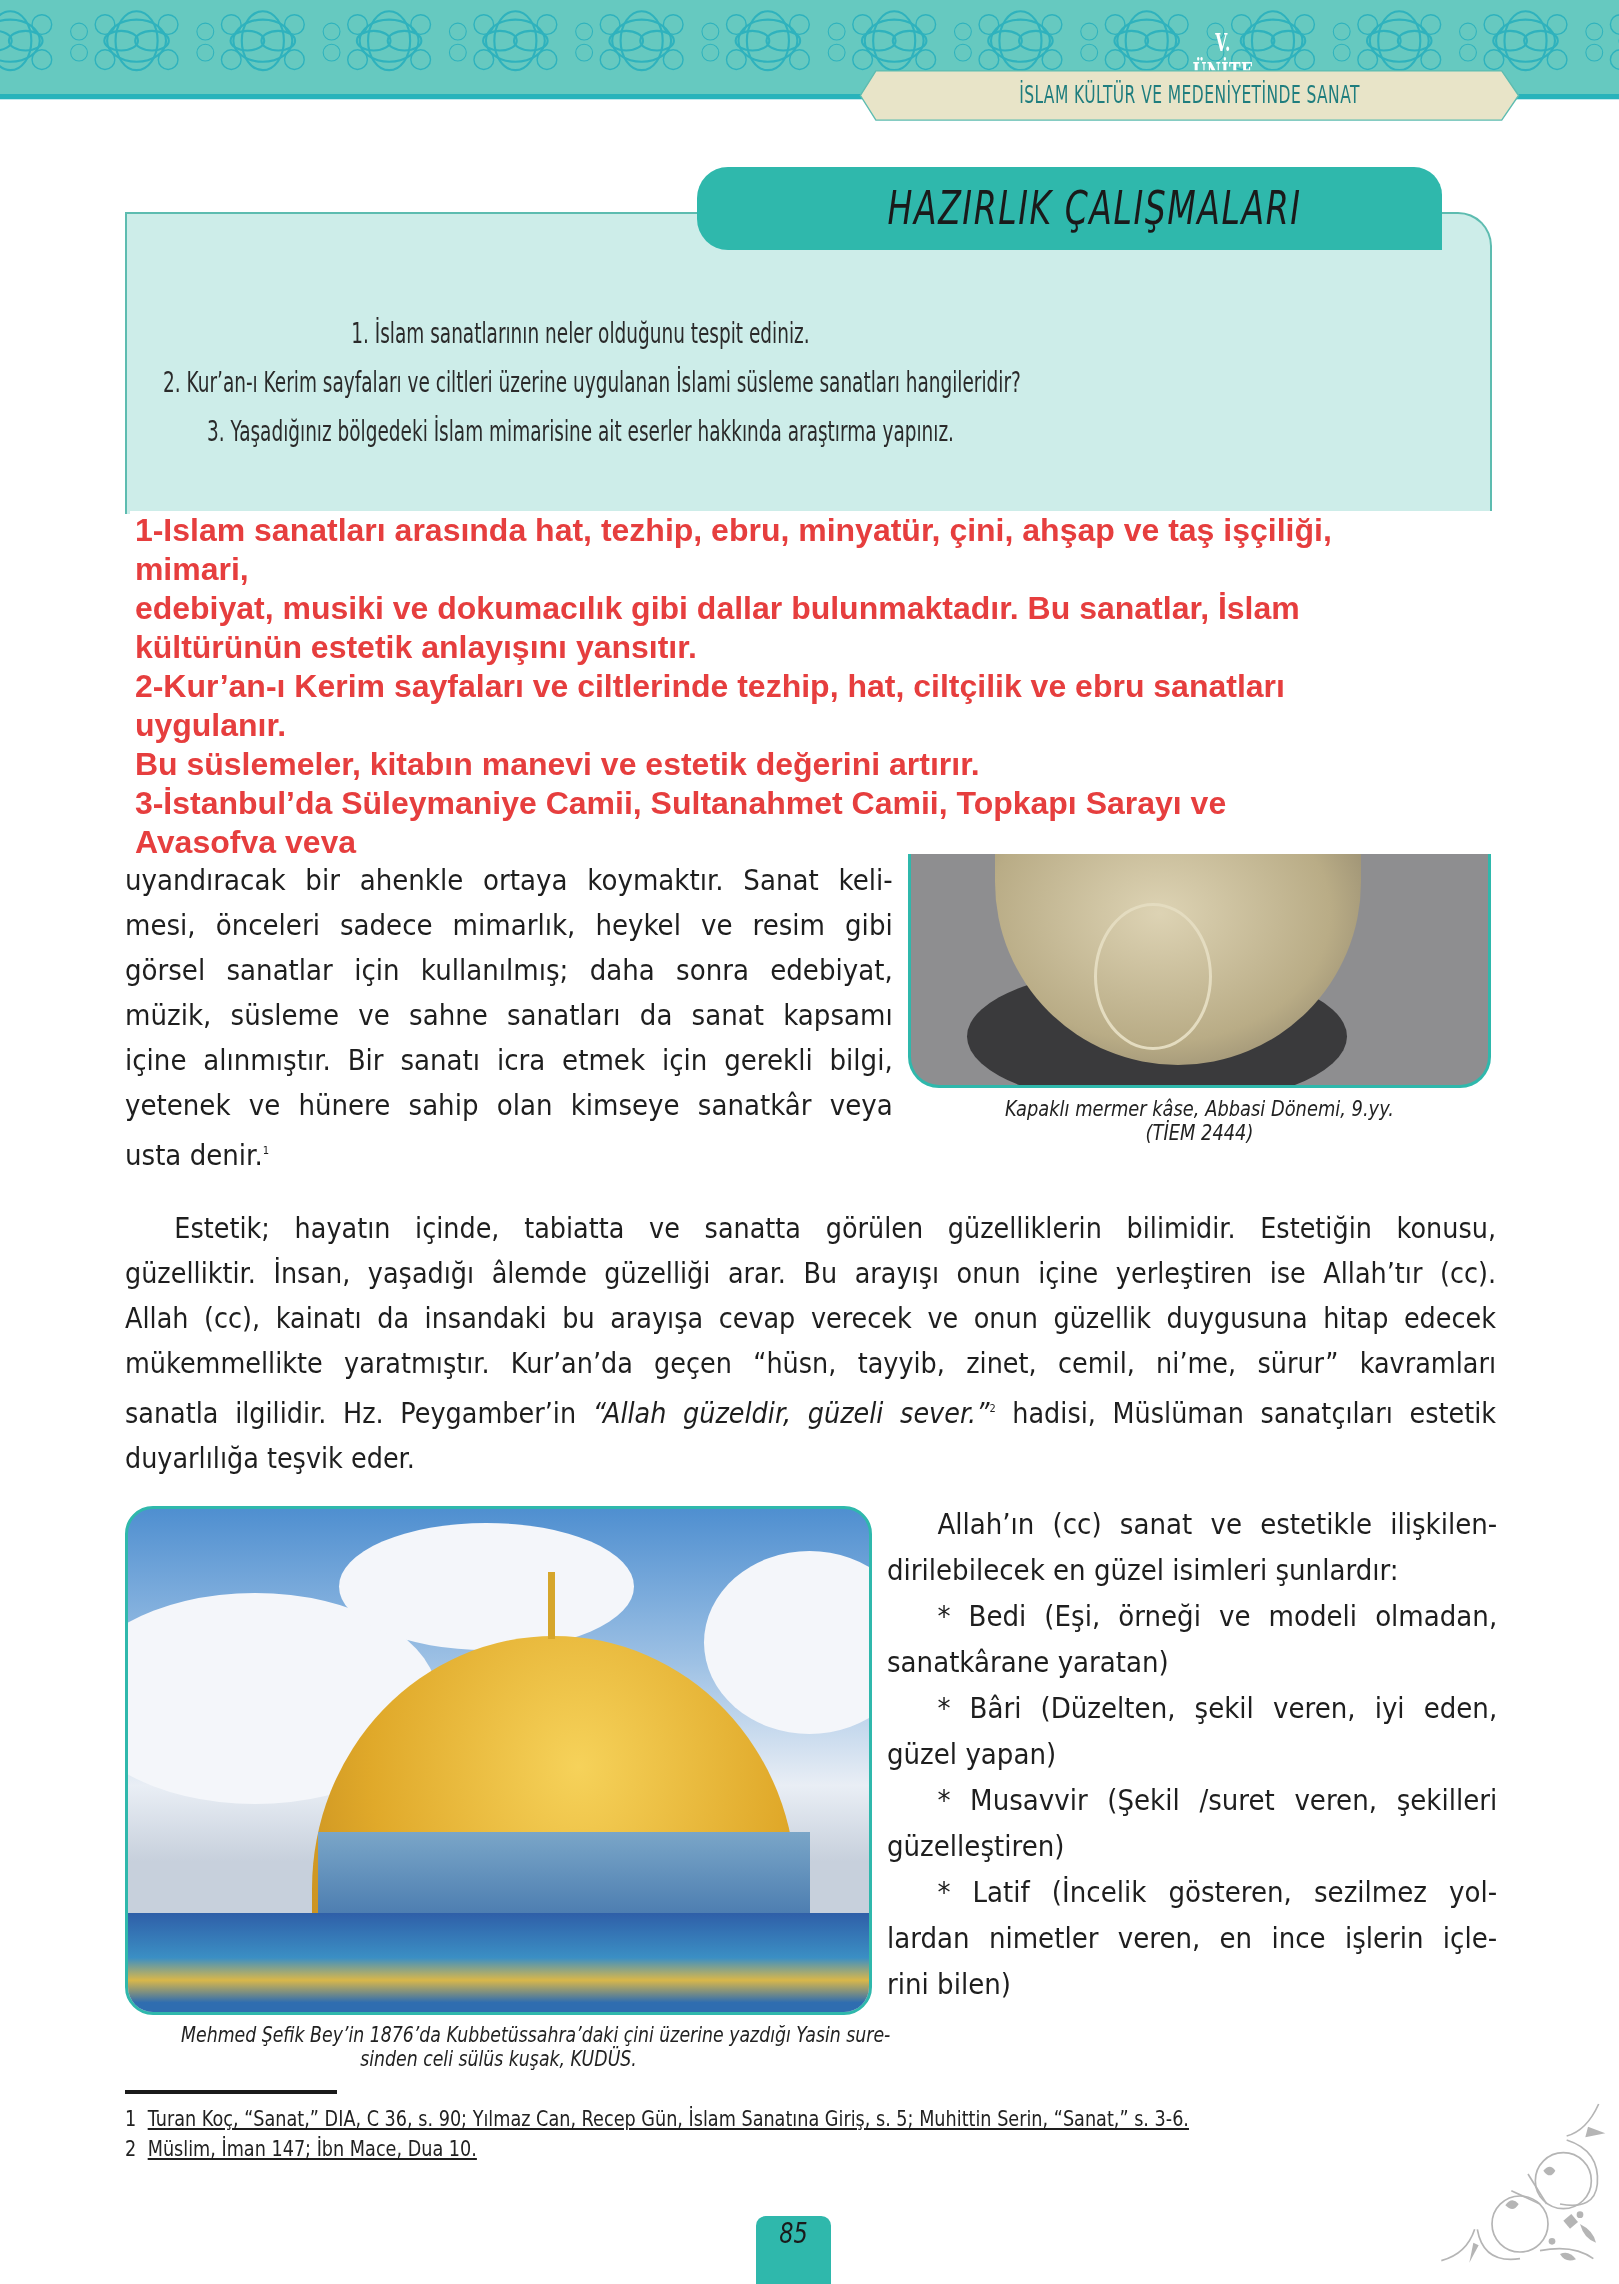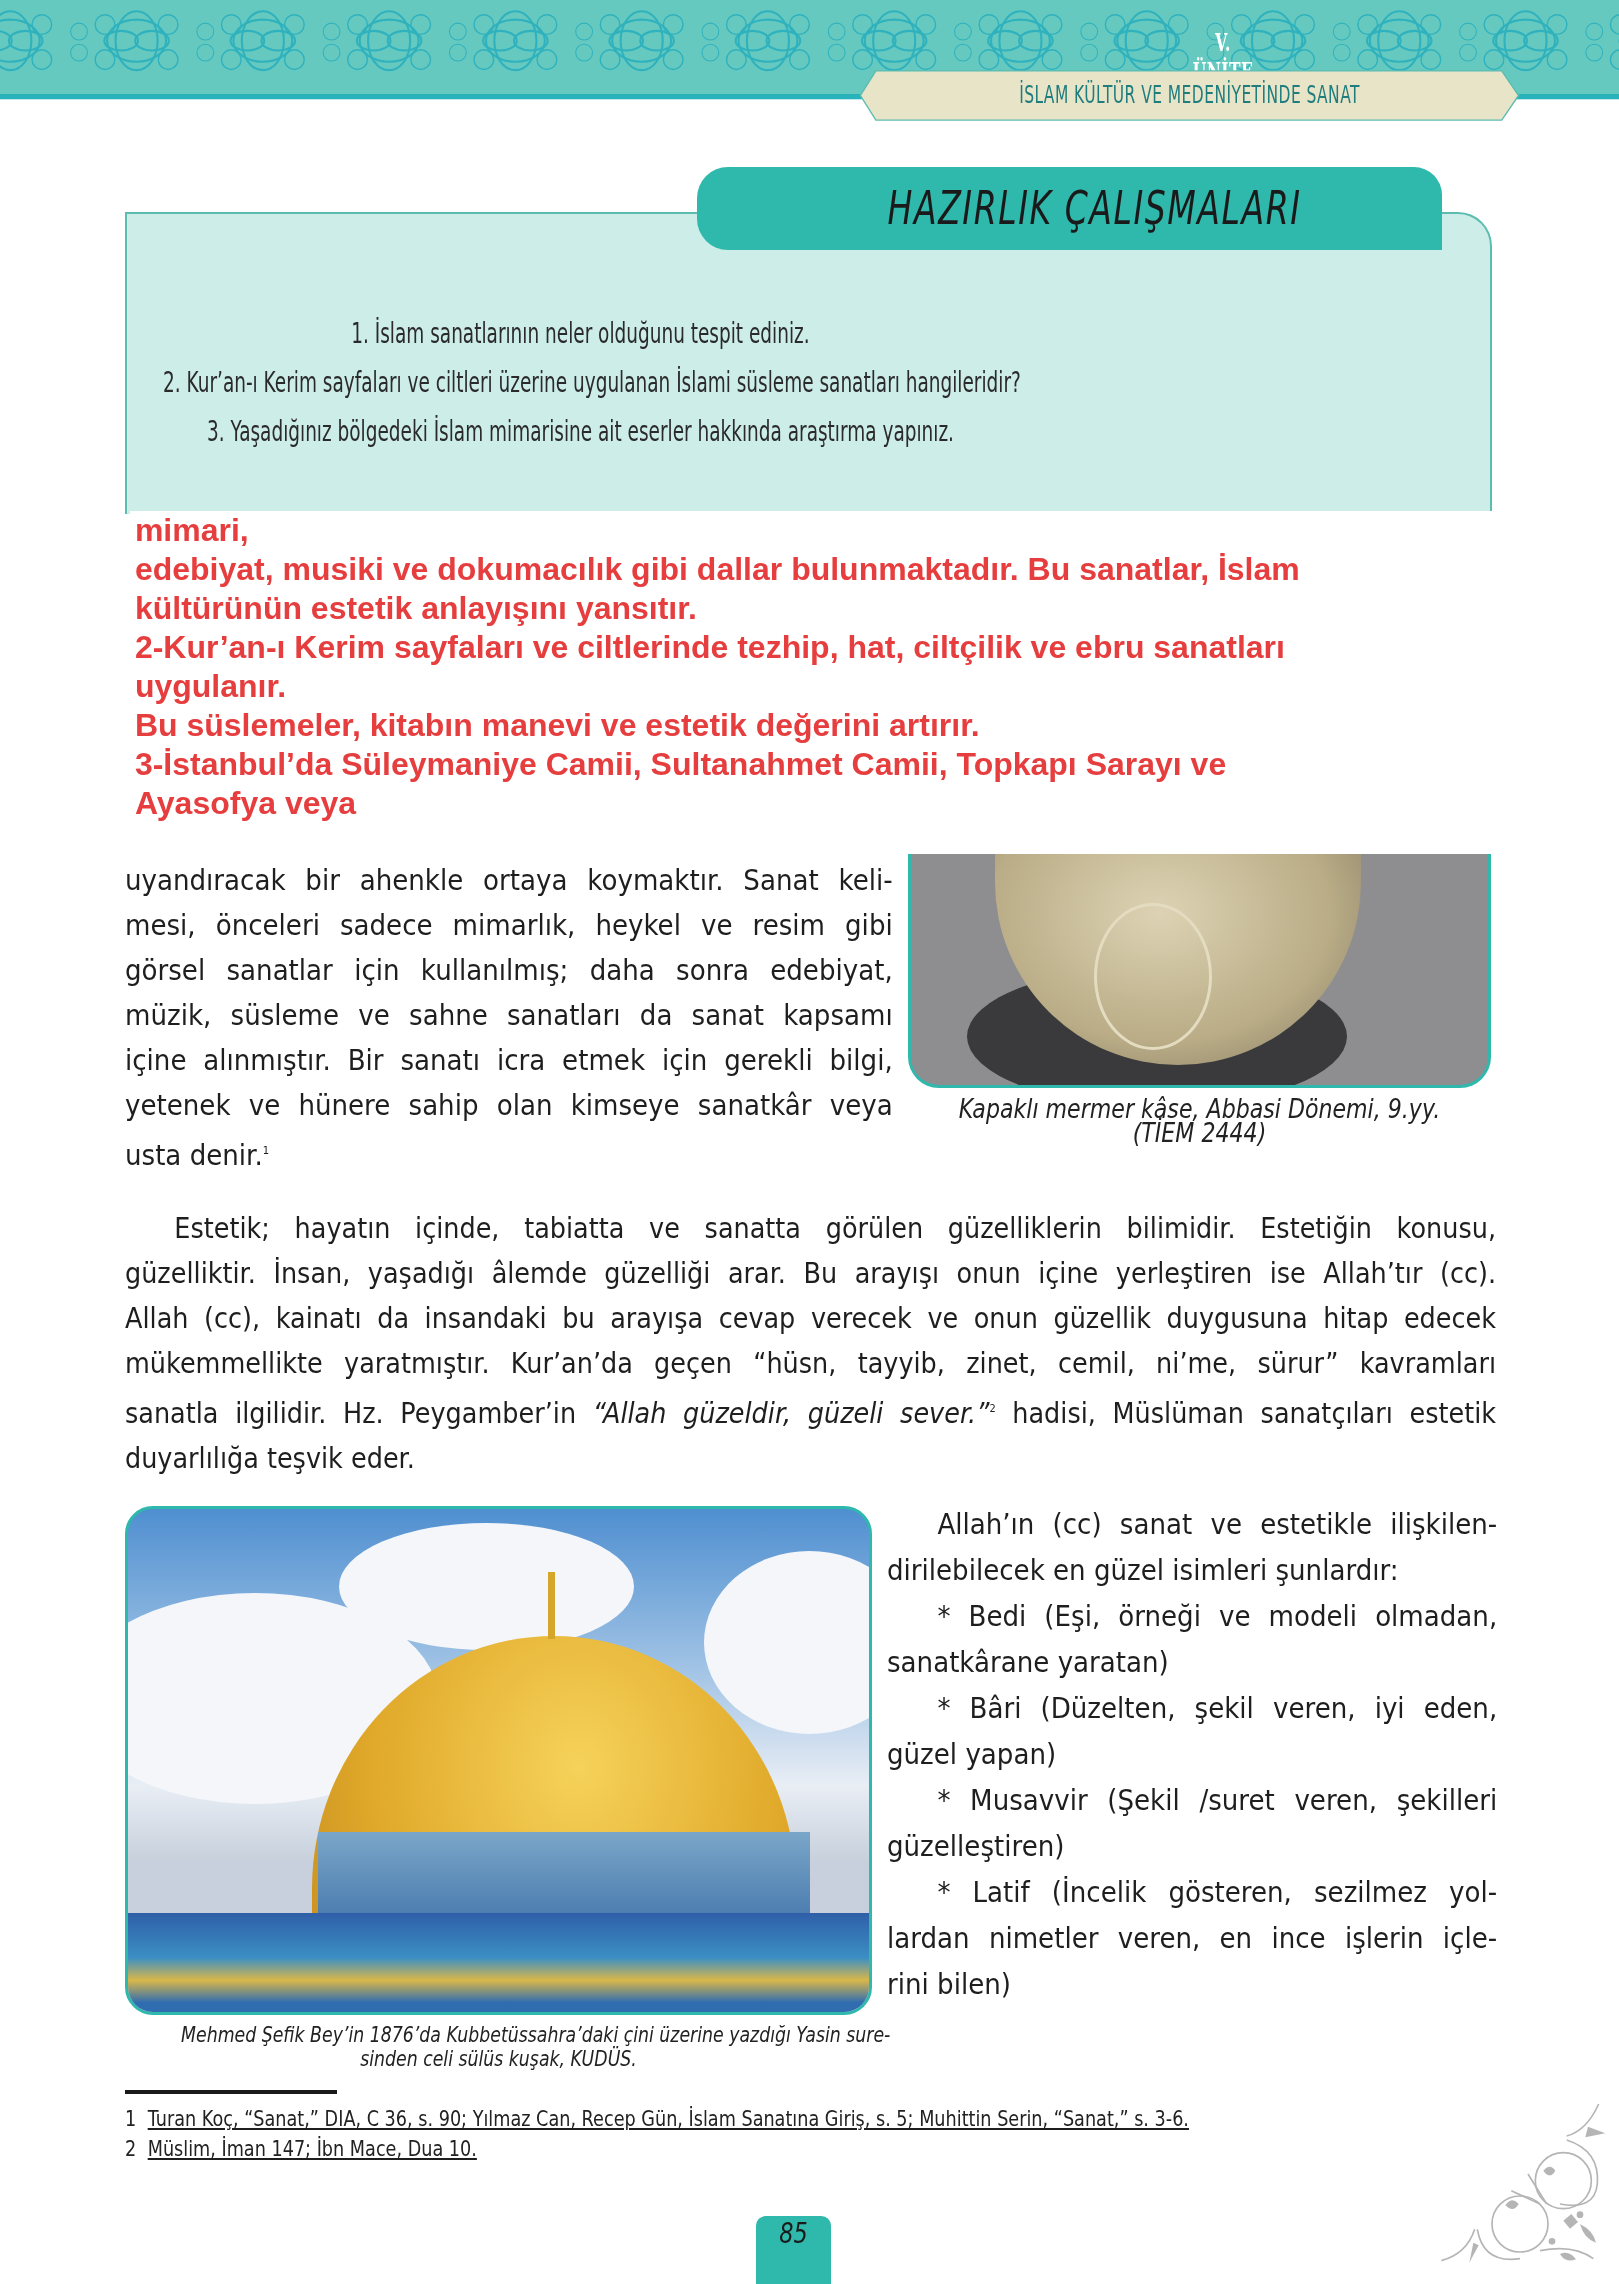--- a/index.html
+++ b/index.html
@@ -120,6 +120,7 @@
 </ul>
 
 <div class="abs answer">
+  <p>1-Islam sanatları arasında hat, tezhip, ebru, minyatür, çini, ahşap ve taş işçiliği,</p>
   <p>mimari,</p>
   <p>edebiyat, musiki ve dokumacılık gibi dallar bulunmaktadır. Bu sanatlar, İslam</p>
   <p>kültürünün estetik anlayışını yansıtır.</p>

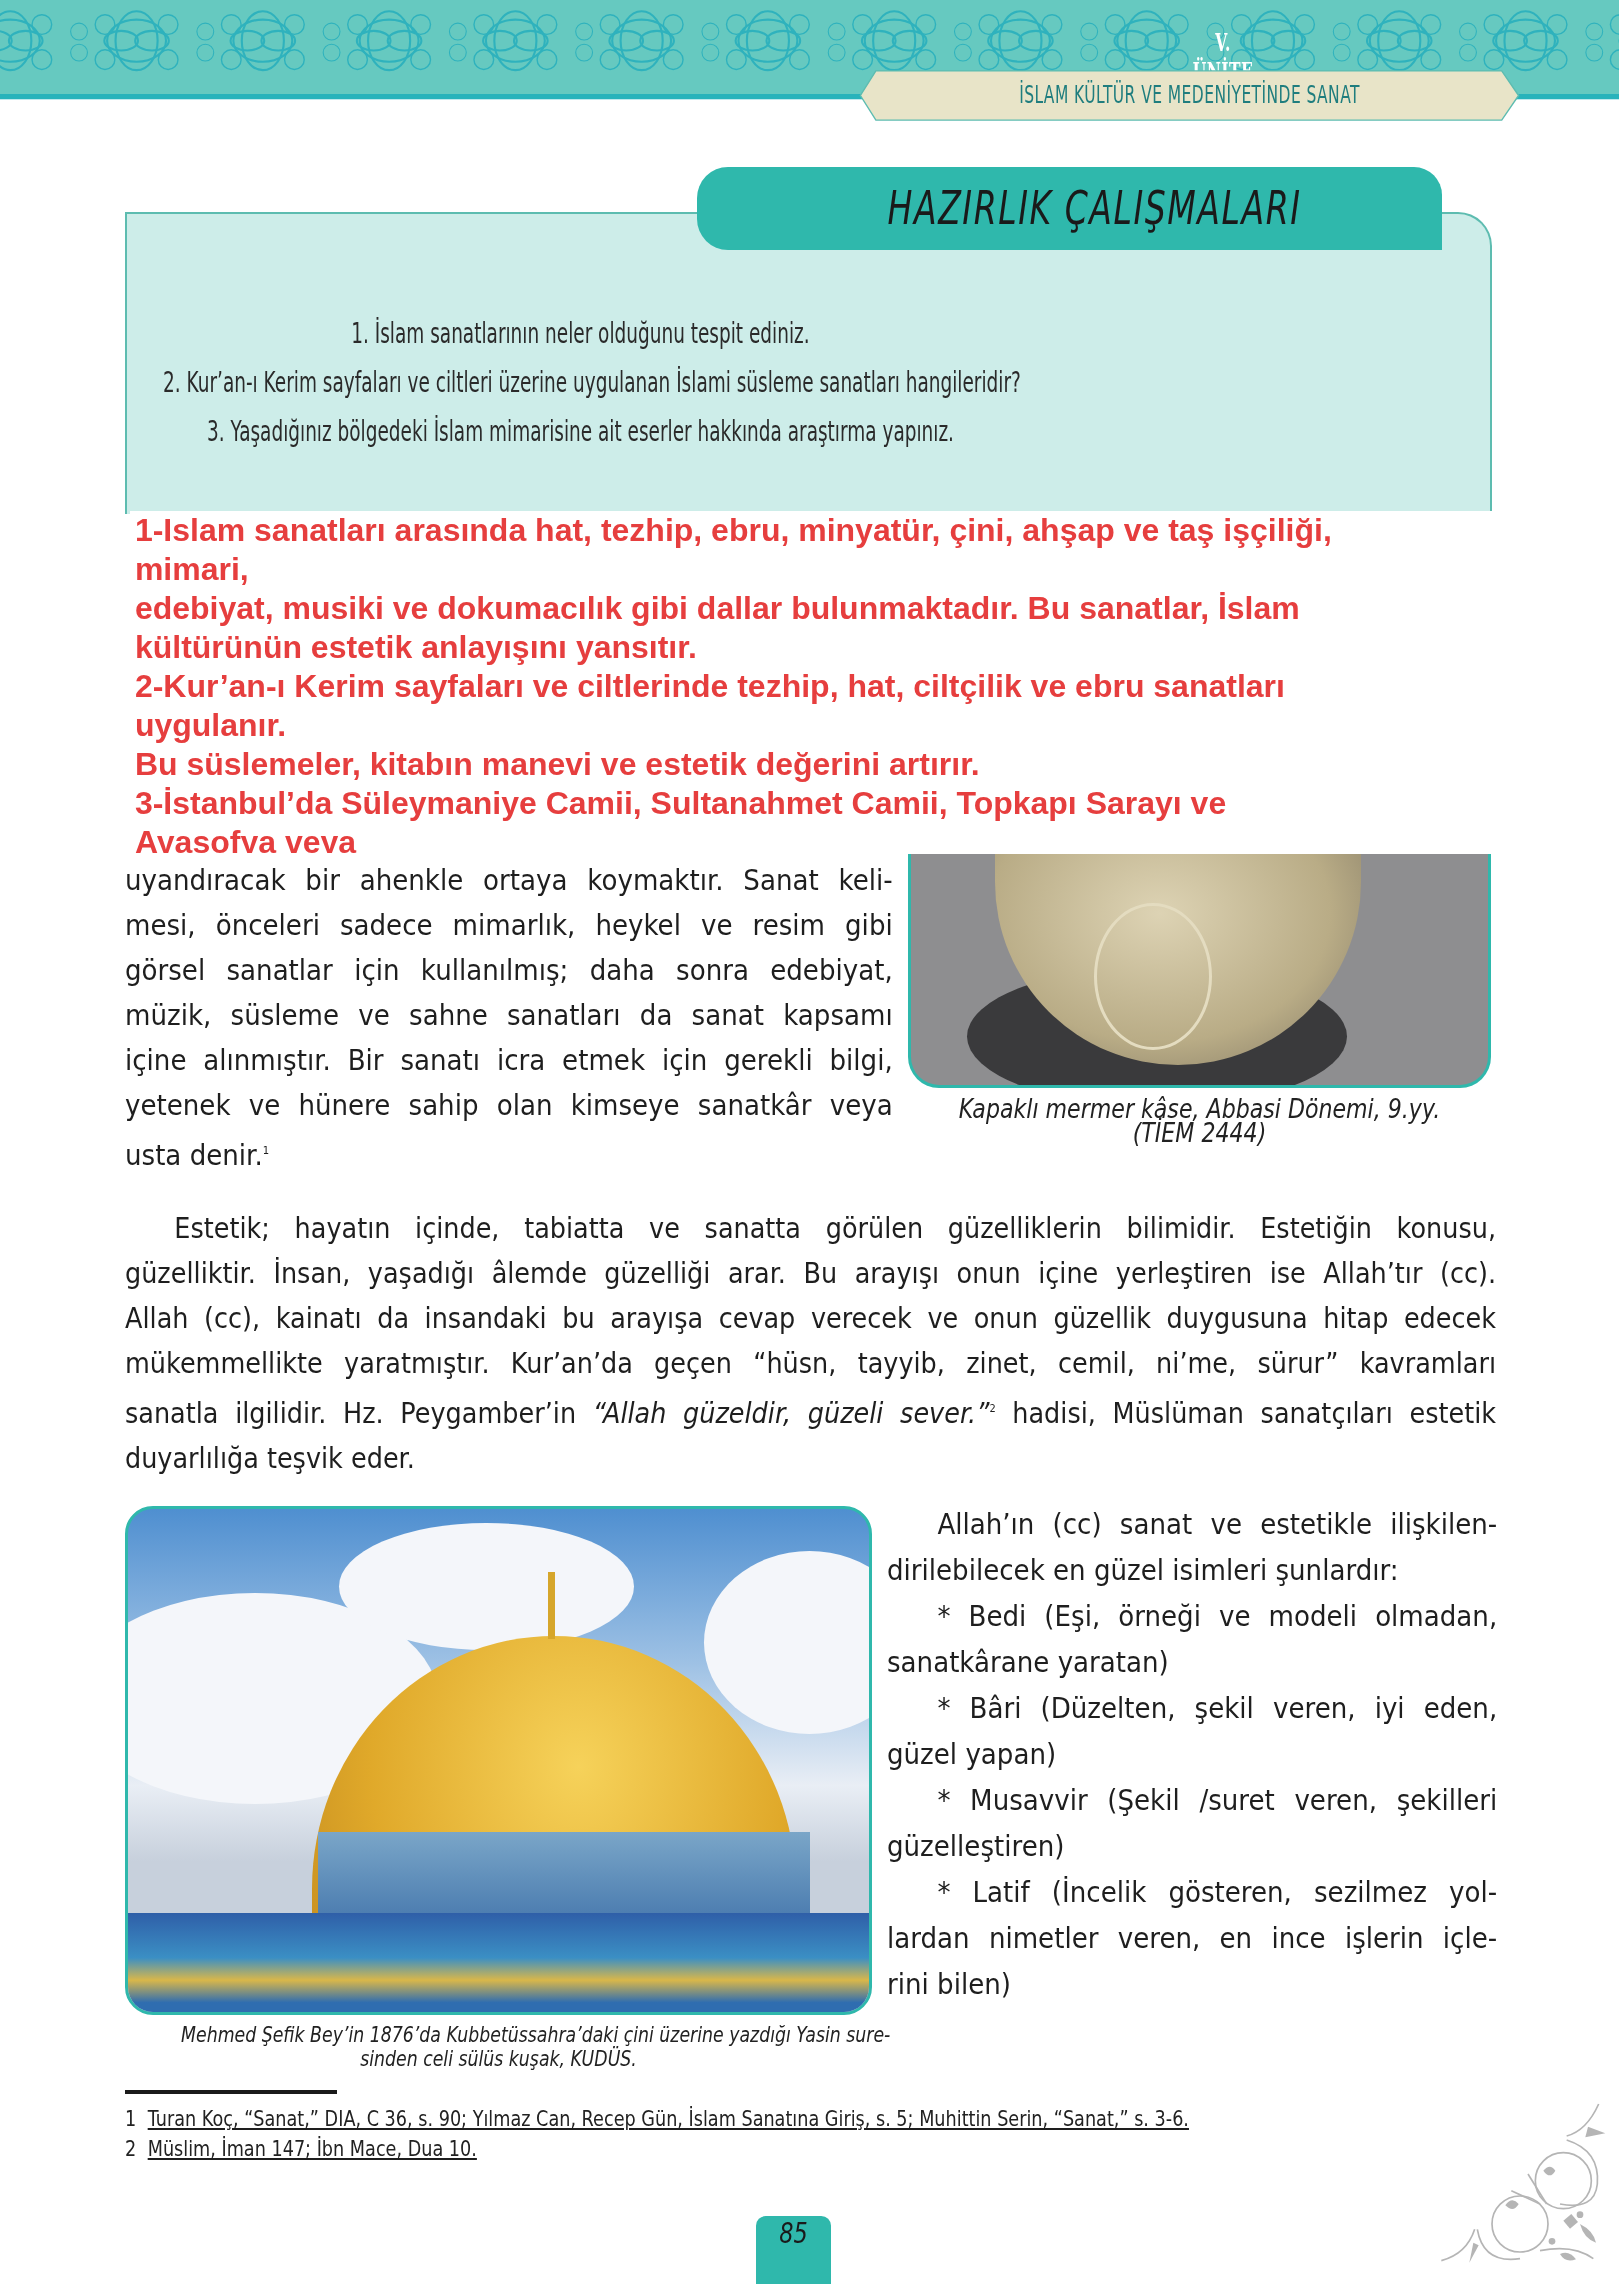--- a/index.html
+++ b/index.html
@@ -32,7 +32,7 @@
   .vase .shadow{position:absolute;left:56px;top:112px;width:380px;height:141px;border-radius:50%;background:#3a3a3c;}
   .vase .bowl{position:absolute;left:84px;top:-42px;width:366px;height:253px;border-radius:0 0 183px 183px;background:radial-gradient(ellipse at 45% 40%,#ddd3b4,#b9ac86 60%,#7d7460);}
   .vase .ring{position:absolute;left:183px;top:49px;width:112px;height:141px;border:3.5px solid #e4dcc0;border-radius:50%;}
-  .vase-caption{left:908px;top:1097px;width:583px;text-align:center;font-family:"DejaVu Sans",sans-serif;font-style:italic;font-size:26px;line-height:24px;color:#222;}
+  .vase-caption{left:908px;top:1097px;width:583px;text-align:center;font-family:"DejaVu Sans",sans-serif;font-style:italic;font-size:21px;line-height:24px;color:#222;}
   .vase-caption span{display:block;transform:scaleX(0.85);}
   
   .para{left:125px;top:1206px;width:1371px;}

